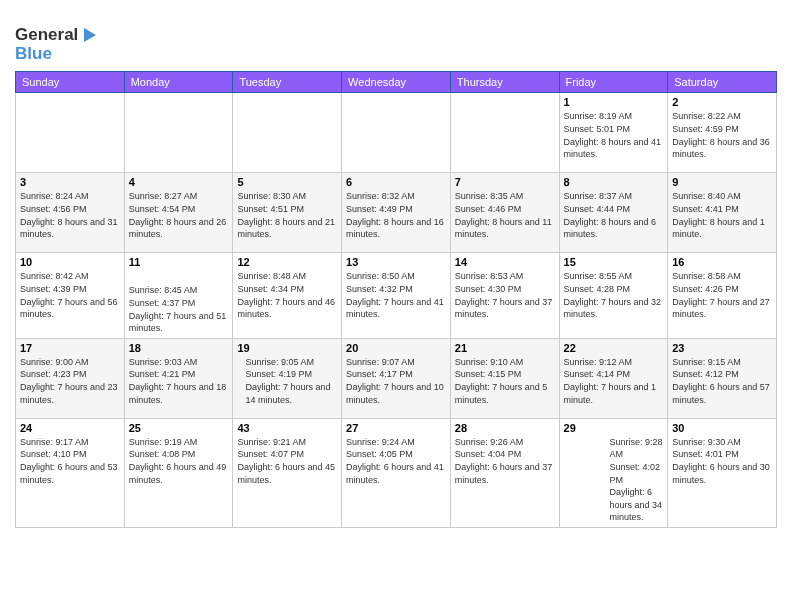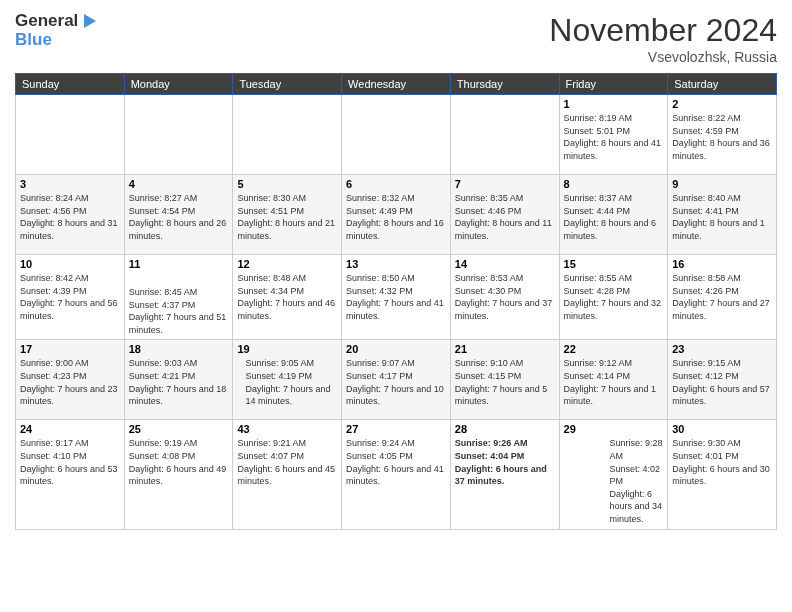--- a/index.html
+++ b/index.html
@@ -13,7 +13,7 @@
     .page {
       width: 792px;
       height: 612px;
-      padding: 12px 15px;
+      padding: 26px 15px;
     }
     .header {
       display: flex;

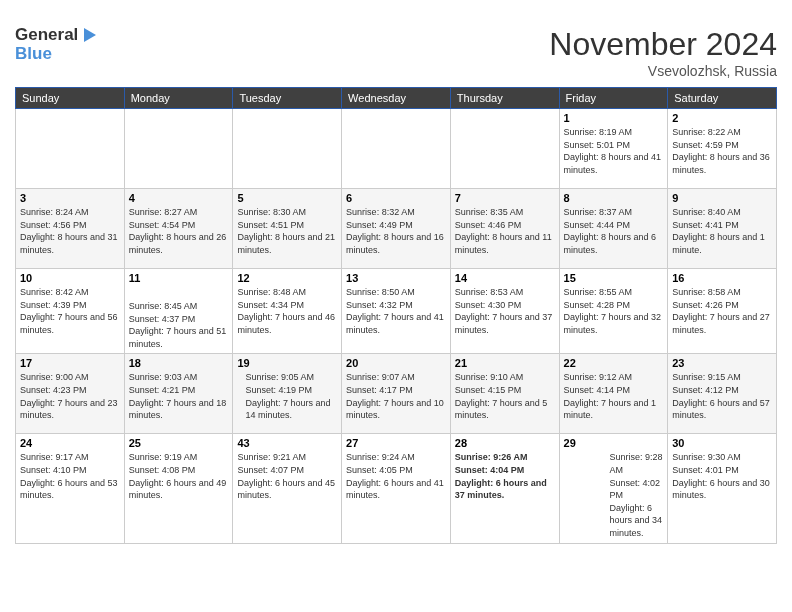--- a/index.html
+++ b/index.html
@@ -94,10 +94,6 @@
     <div style="font-size:17px; font-weight:bold; color:#4a90d9;">Blue</div>
   </div>
 </div>
-    <div class="title-area">
-      <div class="month-title">November 2024</div>
-      <div class="location">Vsevolozhsk, Russia</div>
-    </div>
   </div>
 
   <table class="calendar">

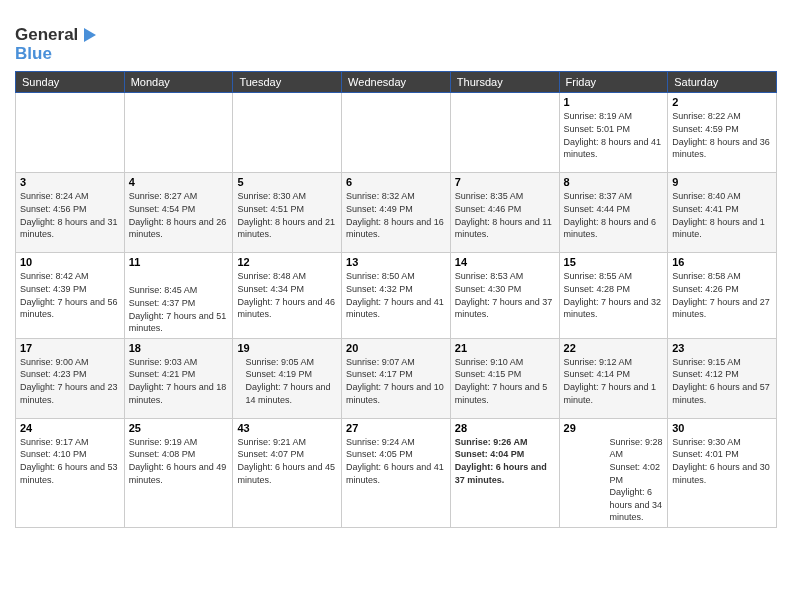--- a/index.html
+++ b/index.html
@@ -44,7 +44,7 @@
       font-size: 10px;
     }
     .calendar thead th {
-      background: #404040;
+      background: #8b5cf6;
       color: #fff;
       padding: 4px 6px;
       text-align: left;

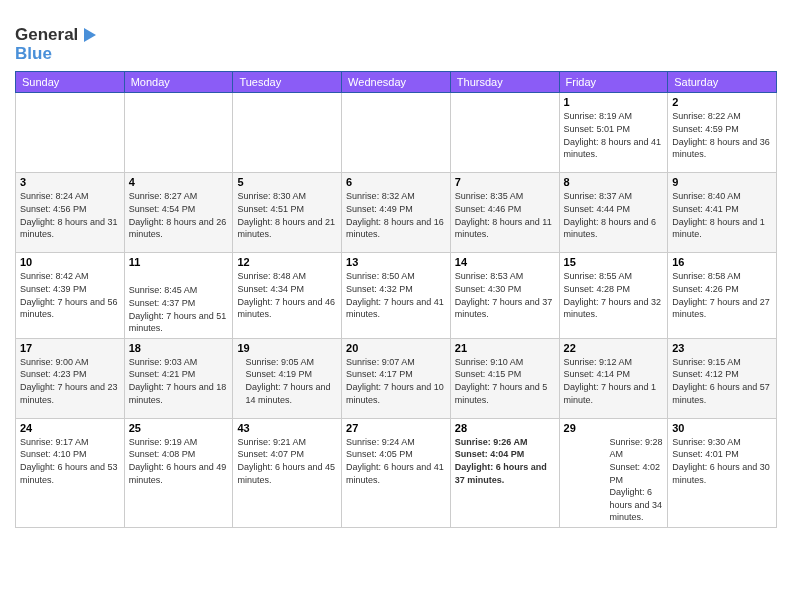--- a/index.html
+++ b/index.html
@@ -287,7 +287,7 @@
           </td>
           <td>
             <span class="day-number">28</span>
-            <div class="day-info" style="white-space: pre-line; font-weight: bold;">Sunrise: 9:26 AM
+            <div class="day-info" style="white-space: pre-line;">Sunrise: 9:26 AM
 Sunset: 4:04 PM
 Daylight: 6 hours and 37 minutes.</div>
           </td>

